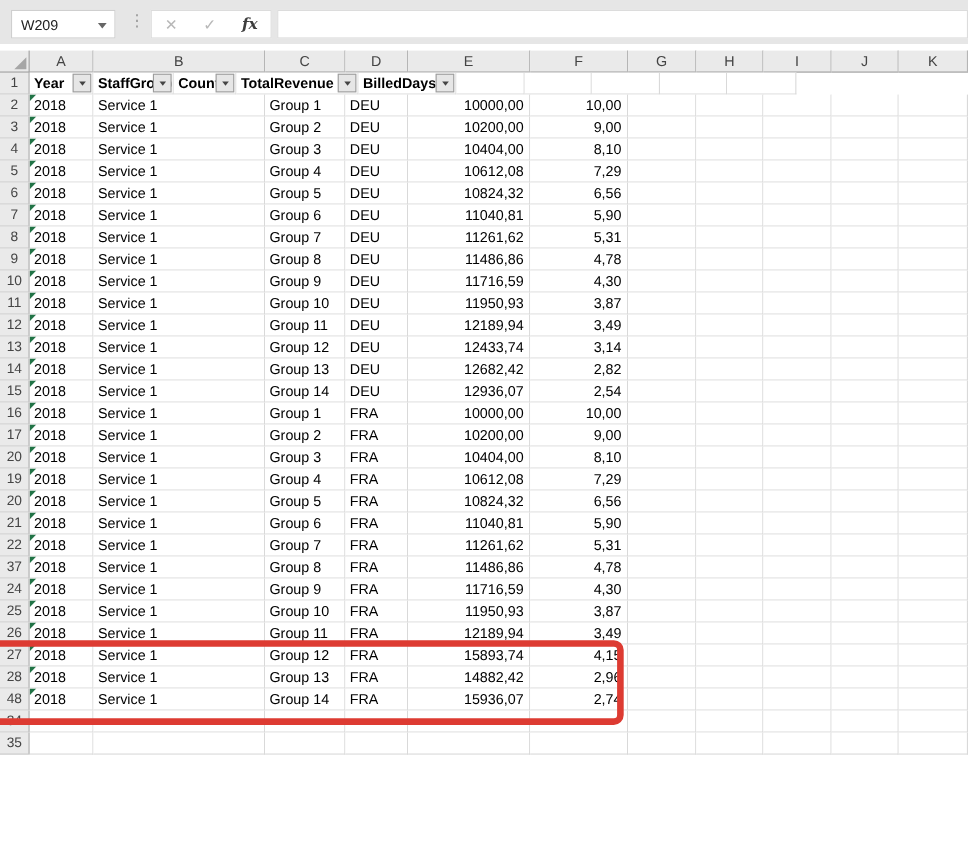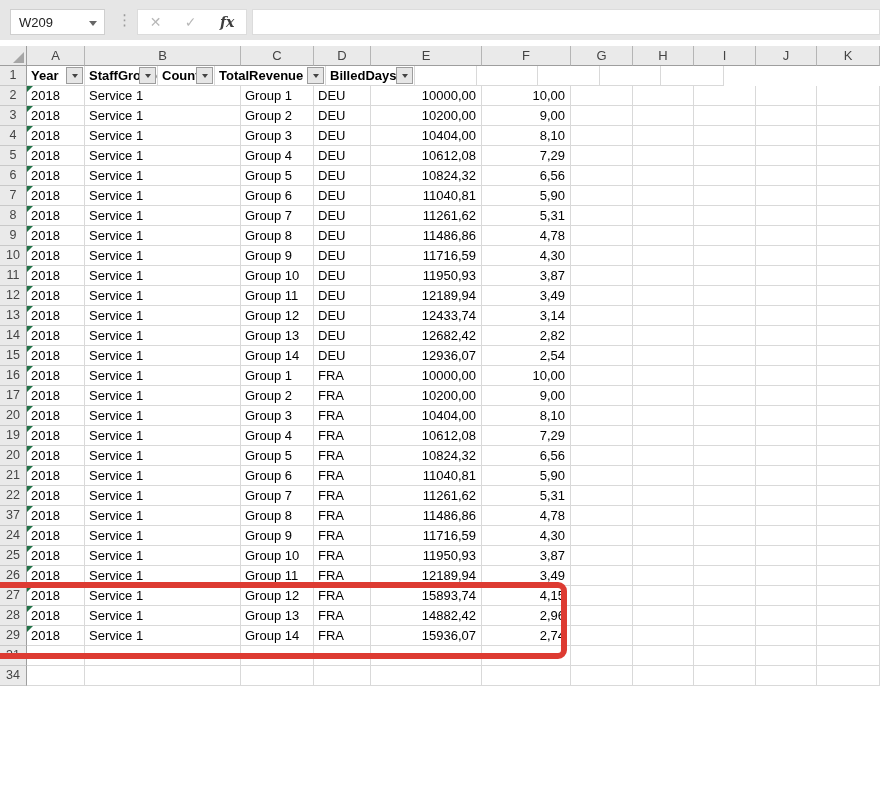--- a/index.html
+++ b/index.html
@@ -849,7 +849,7 @@
       <div class="c" style="width: 63px;"></div>
     </div>
     <div class="grow">
-      <div class="rowhead">29</div>
+      <div class="rowhead">48</div>
       <div class="c txt" style="width: 58px;">
         <div class="gtri"></div>
         <div class="val">2018</div>

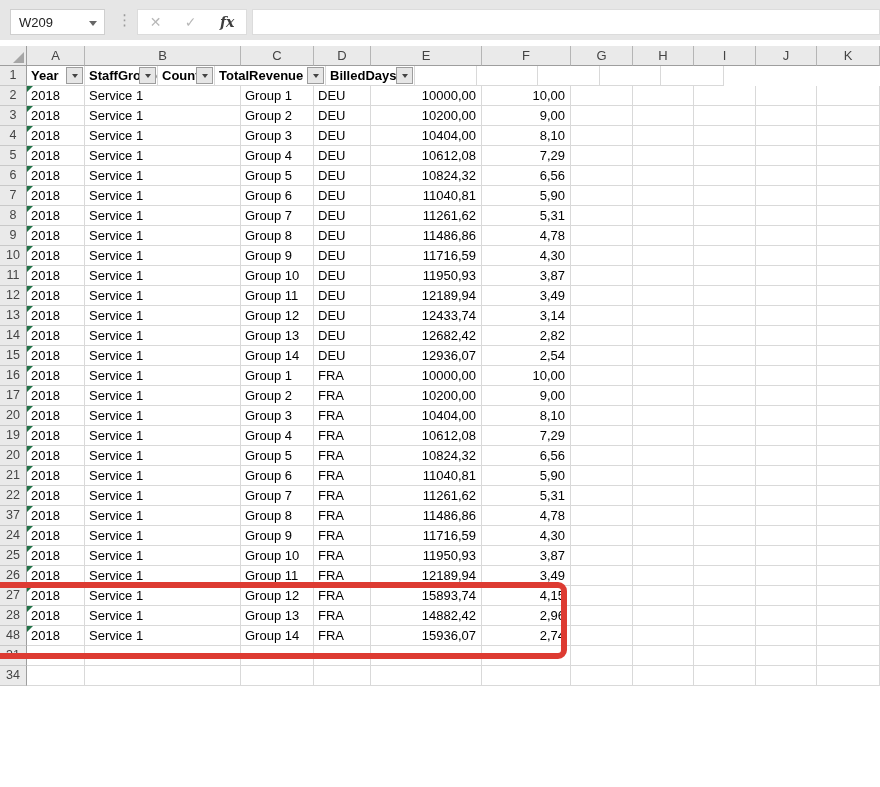--- a/index.html
+++ b/index.html
@@ -876,20 +876,6 @@
       <div class="c" style="width: 63px;"></div>
     </div>
     <div class="grow">
-      <div class="rowhead">31</div>
-      <div class="c" style="width: 58px;"></div>
-      <div class="c" style="width: 156px;"></div>
-      <div class="c" style="width: 73px;"></div>
-      <div class="c" style="width: 57px;"></div>
-      <div class="c" style="width: 111px;"></div>
-      <div class="c" style="width: 89px;"></div>
-      <div class="c" style="width: 62px;"></div>
-      <div class="c" style="width: 61px;"></div>
-      <div class="c" style="width: 62px;"></div>
-      <div class="c" style="width: 61px;"></div>
-      <div class="c" style="width: 63px;"></div>
-    </div>
-    <div class="grow">
       <div class="rowhead">34</div>
       <div class="c" style="width: 58px;"></div>
       <div class="c" style="width: 156px;"></div>

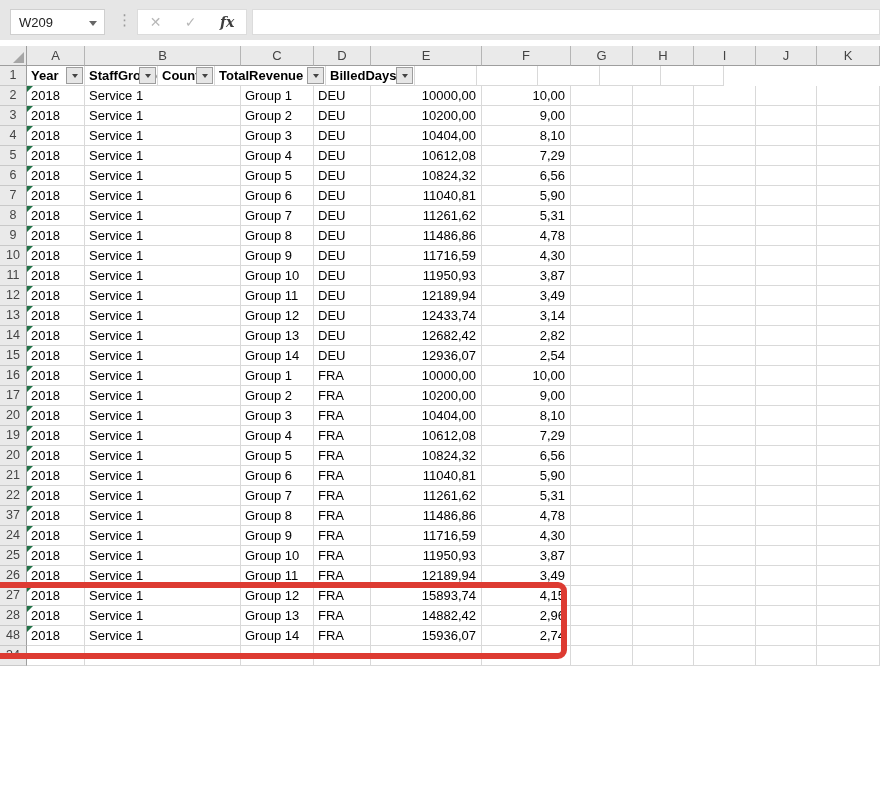--- a/index.html
+++ b/index.html
@@ -889,6 +889,20 @@
       <div class="c" style="width: 61px;"></div>
       <div class="c" style="width: 63px;"></div>
     </div>
+    <div class="grow">
+      <div class="rowhead">35</div>
+      <div class="c" style="width: 58px;"></div>
+      <div class="c" style="width: 156px;"></div>
+      <div class="c" style="width: 73px;"></div>
+      <div class="c" style="width: 57px;"></div>
+      <div class="c" style="width: 111px;"></div>
+      <div class="c" style="width: 89px;"></div>
+      <div class="c" style="width: 62px;"></div>
+      <div class="c" style="width: 61px;"></div>
+      <div class="c" style="width: 62px;"></div>
+      <div class="c" style="width: 61px;"></div>
+      <div class="c" style="width: 63px;"></div>
+    </div>
   </div>
 
 <div class="red-annotation"></div>

